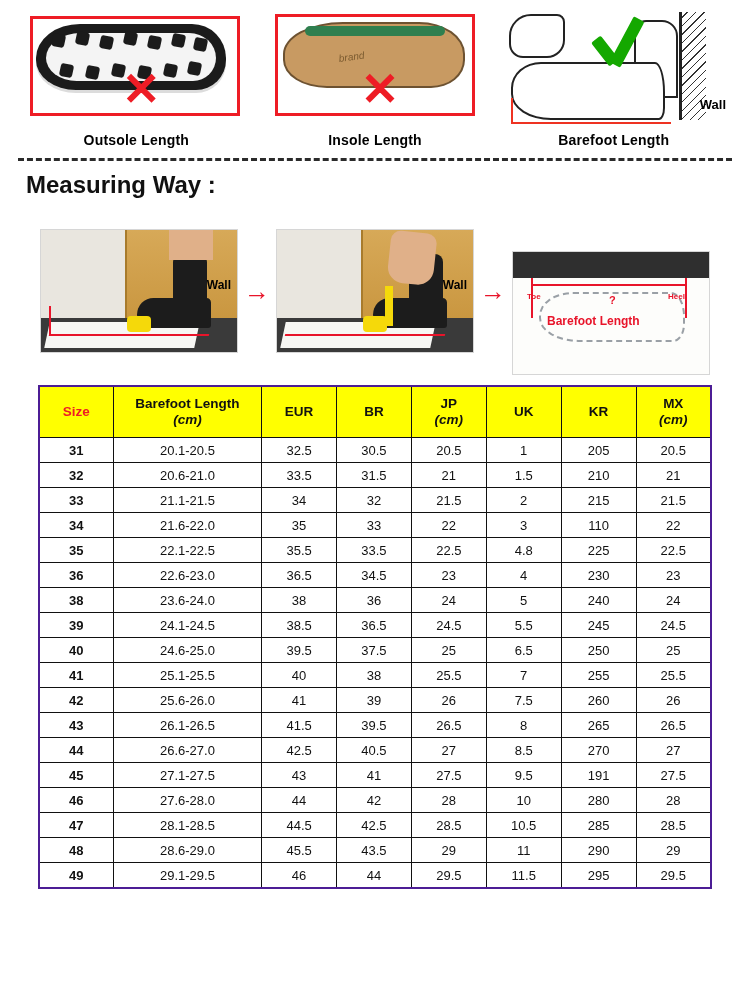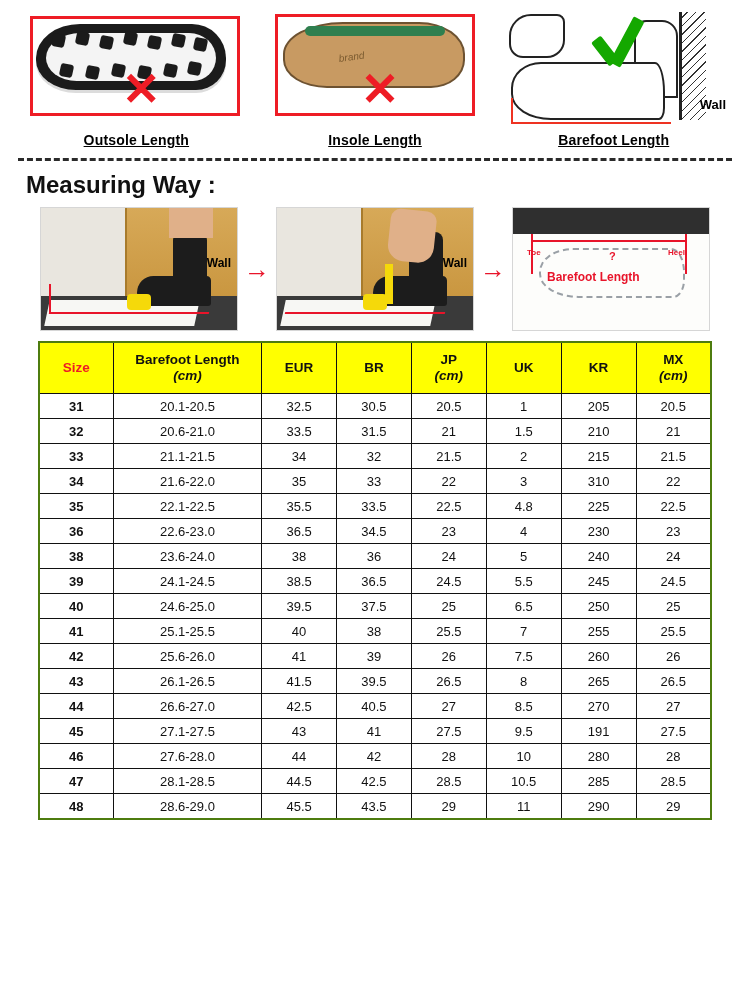--- a/index.html
+++ b/index.html
@@ -44,7 +44,6 @@
     color: #000;
     margin-top: 6px;
     letter-spacing: 0.2px;
-    text-decoration: underline;
   }
 
   

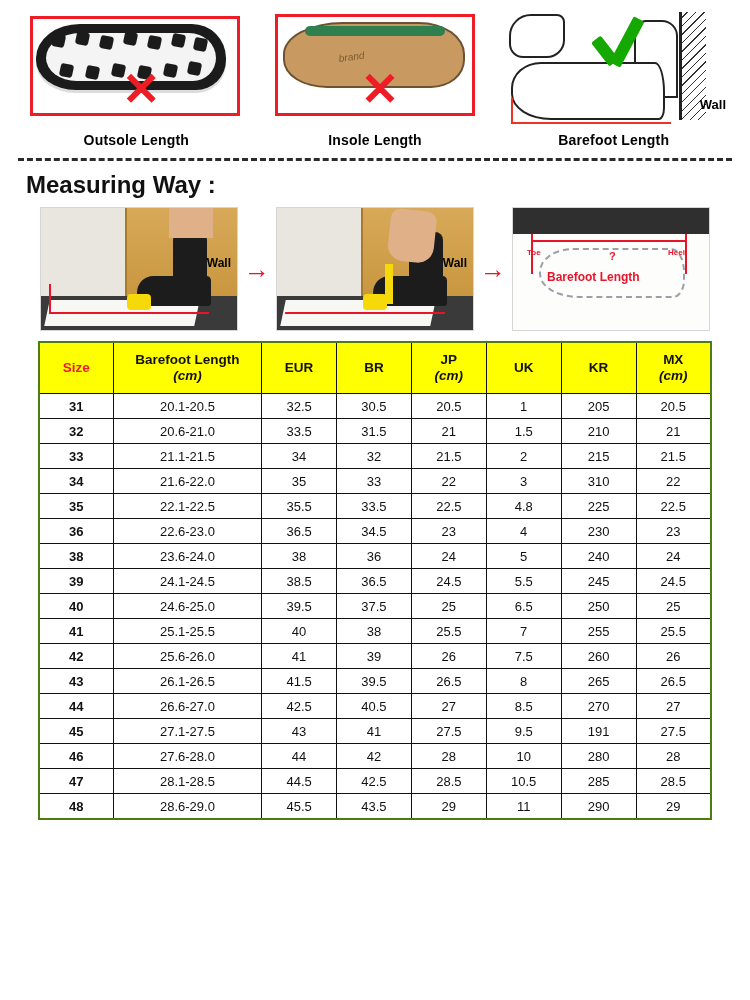--- a/index.html
+++ b/index.html
@@ -312,6 +312,7 @@
   
   .photo.trace {
     background: #fdfdfb;
+    margin-top: 44px;
   }
   .photo.trace .dark-top {
     position: absolute; left:0; top:0; width:100%; height:26px;

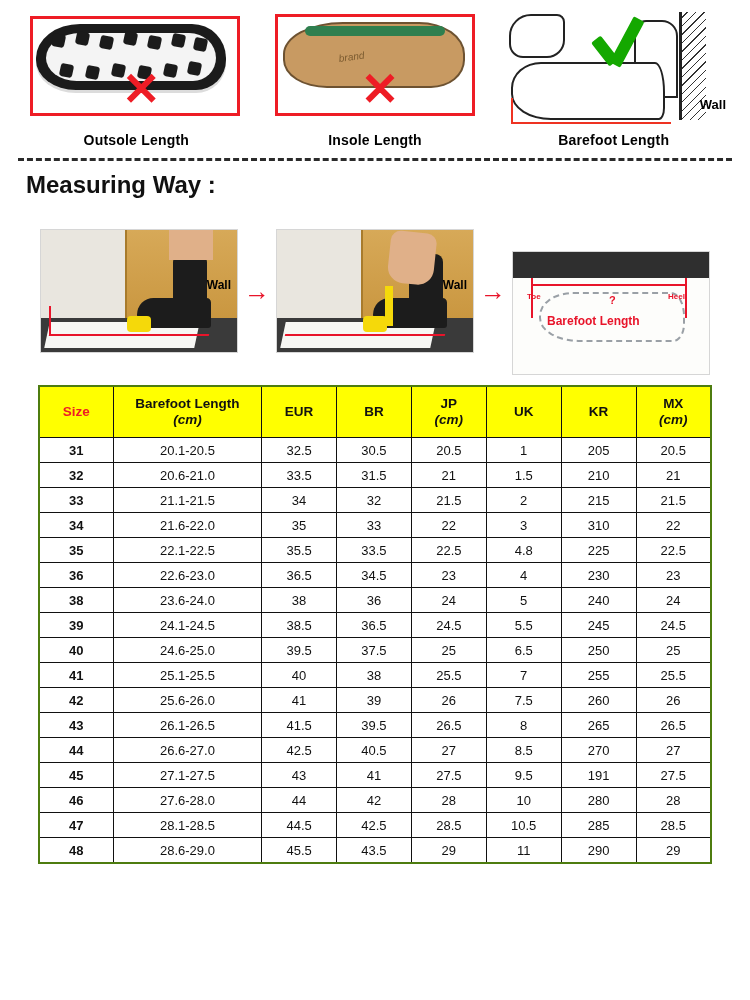--- a/index.html
+++ b/index.html
@@ -359,7 +359,7 @@
   table.size-table {
     width: 100%;
     border-collapse: collapse;
-    border: 2px solid #4d7c0f;
+    border: 2px solid #4c1d95;
     table-layout: fixed;
     padding-left: 16px;
   }

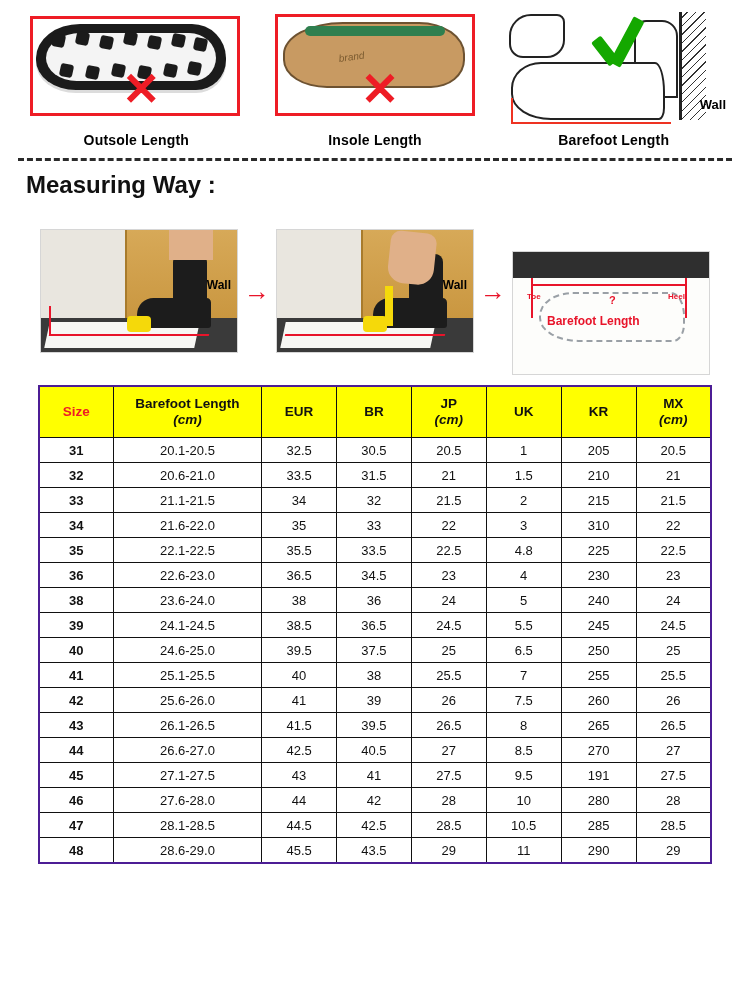--- a/index.html
+++ b/index.html
@@ -588,7 +588,7 @@
             <td>33</td>
             <td>22</td>
             <td>3</td>
-            <td>310</td>
+            <td>110</td>
             <td>22</td>
           </tr>
           <tr>

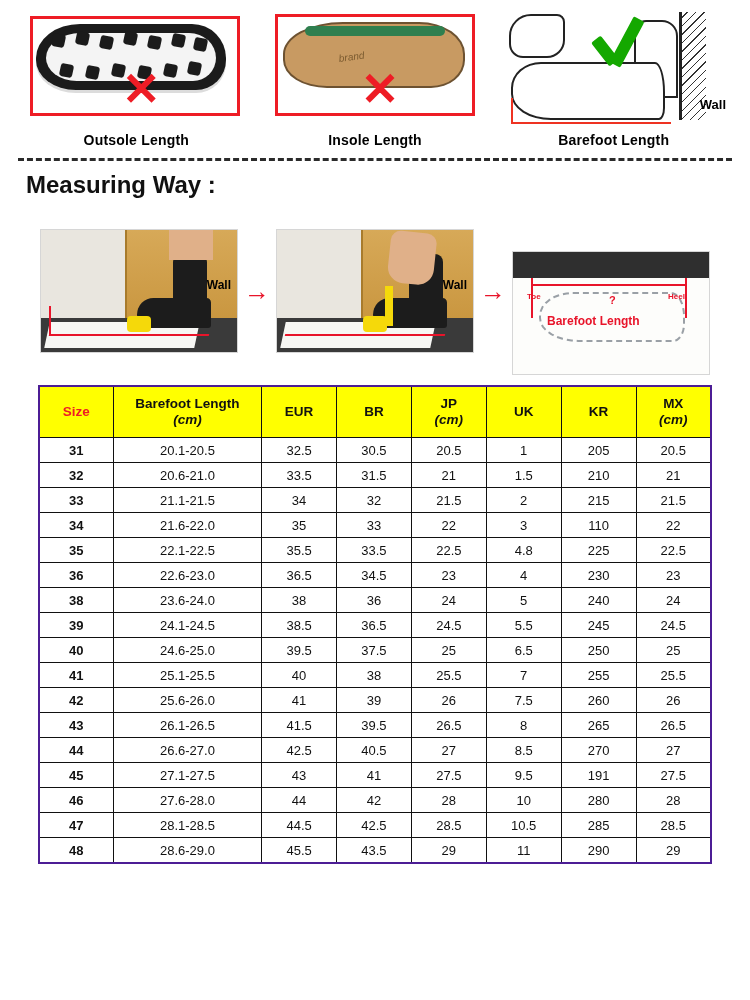--- a/index.html
+++ b/index.html
@@ -721,6 +721,16 @@
             <td>290</td>
             <td>29</td>
           </tr>
+          <tr>
+            <td>49</td>
+            <td>29.1-29.5</td>
+            <td>46</td>
+            <td>44</td>
+            <td>29.5</td>
+            <td>11.5</td>
+            <td>295</td>
+            <td>29.5</td>
+          </tr>
         </tbody>
     </table>
   </div>

